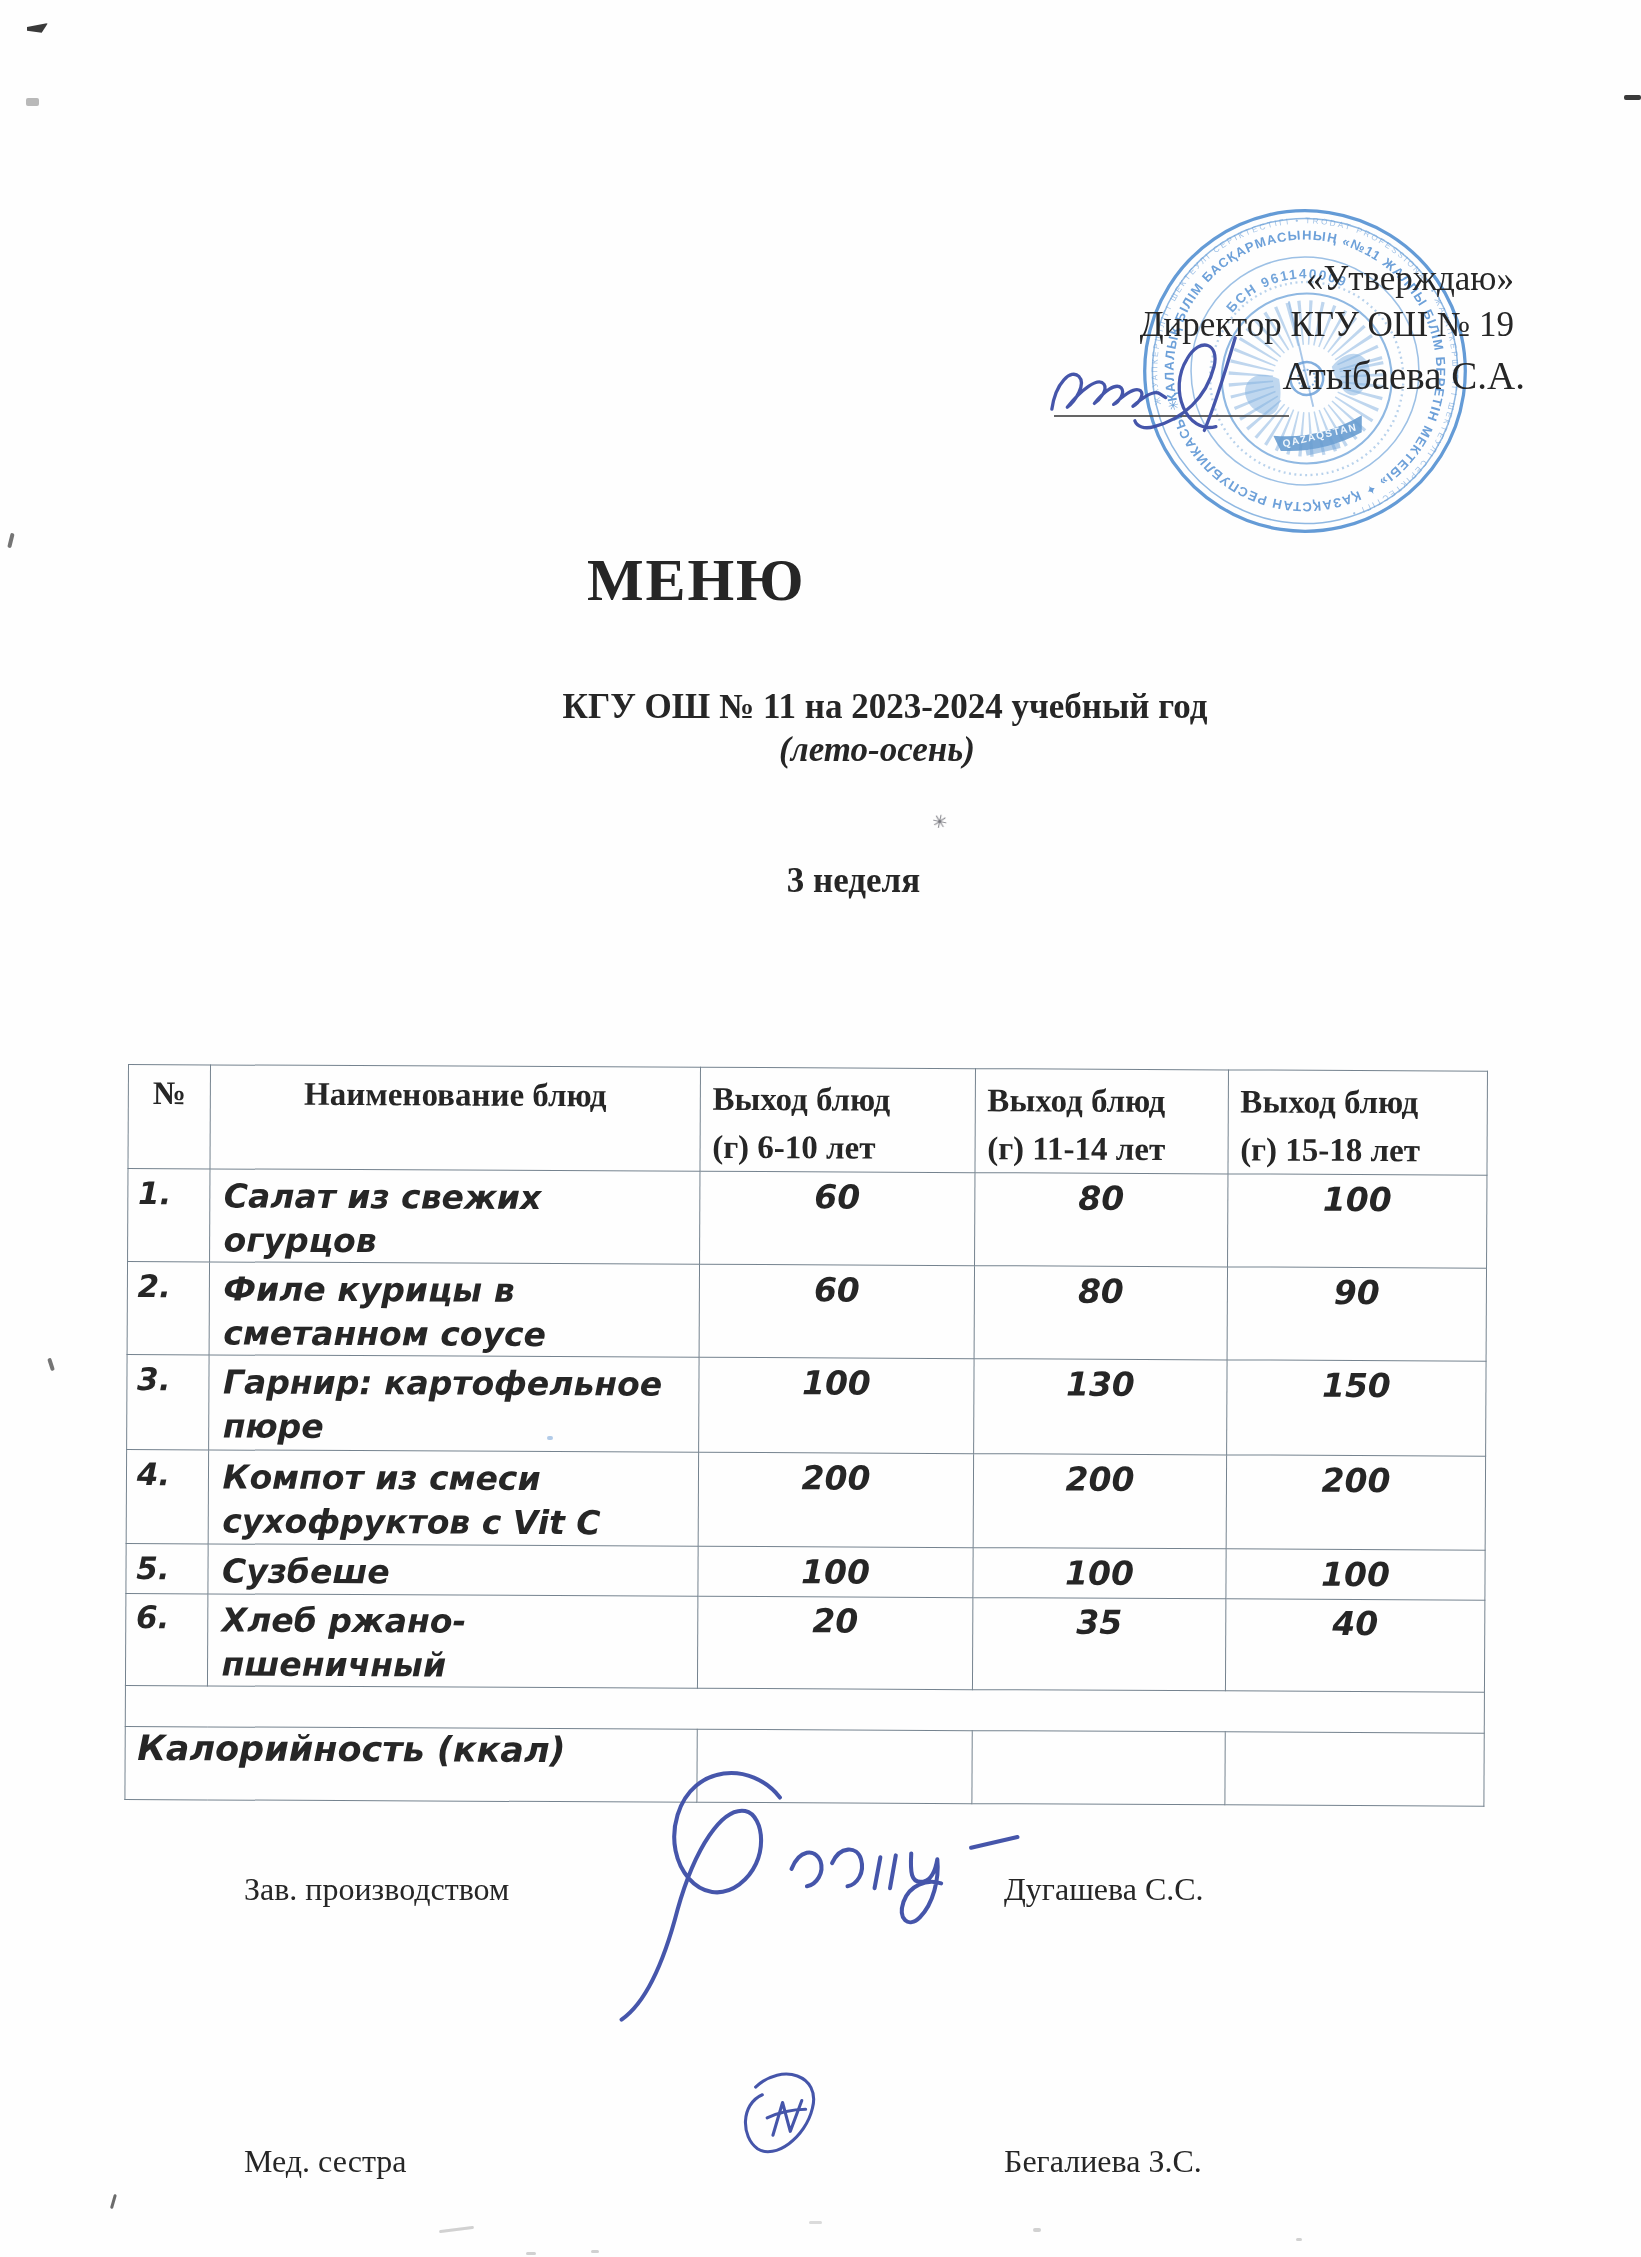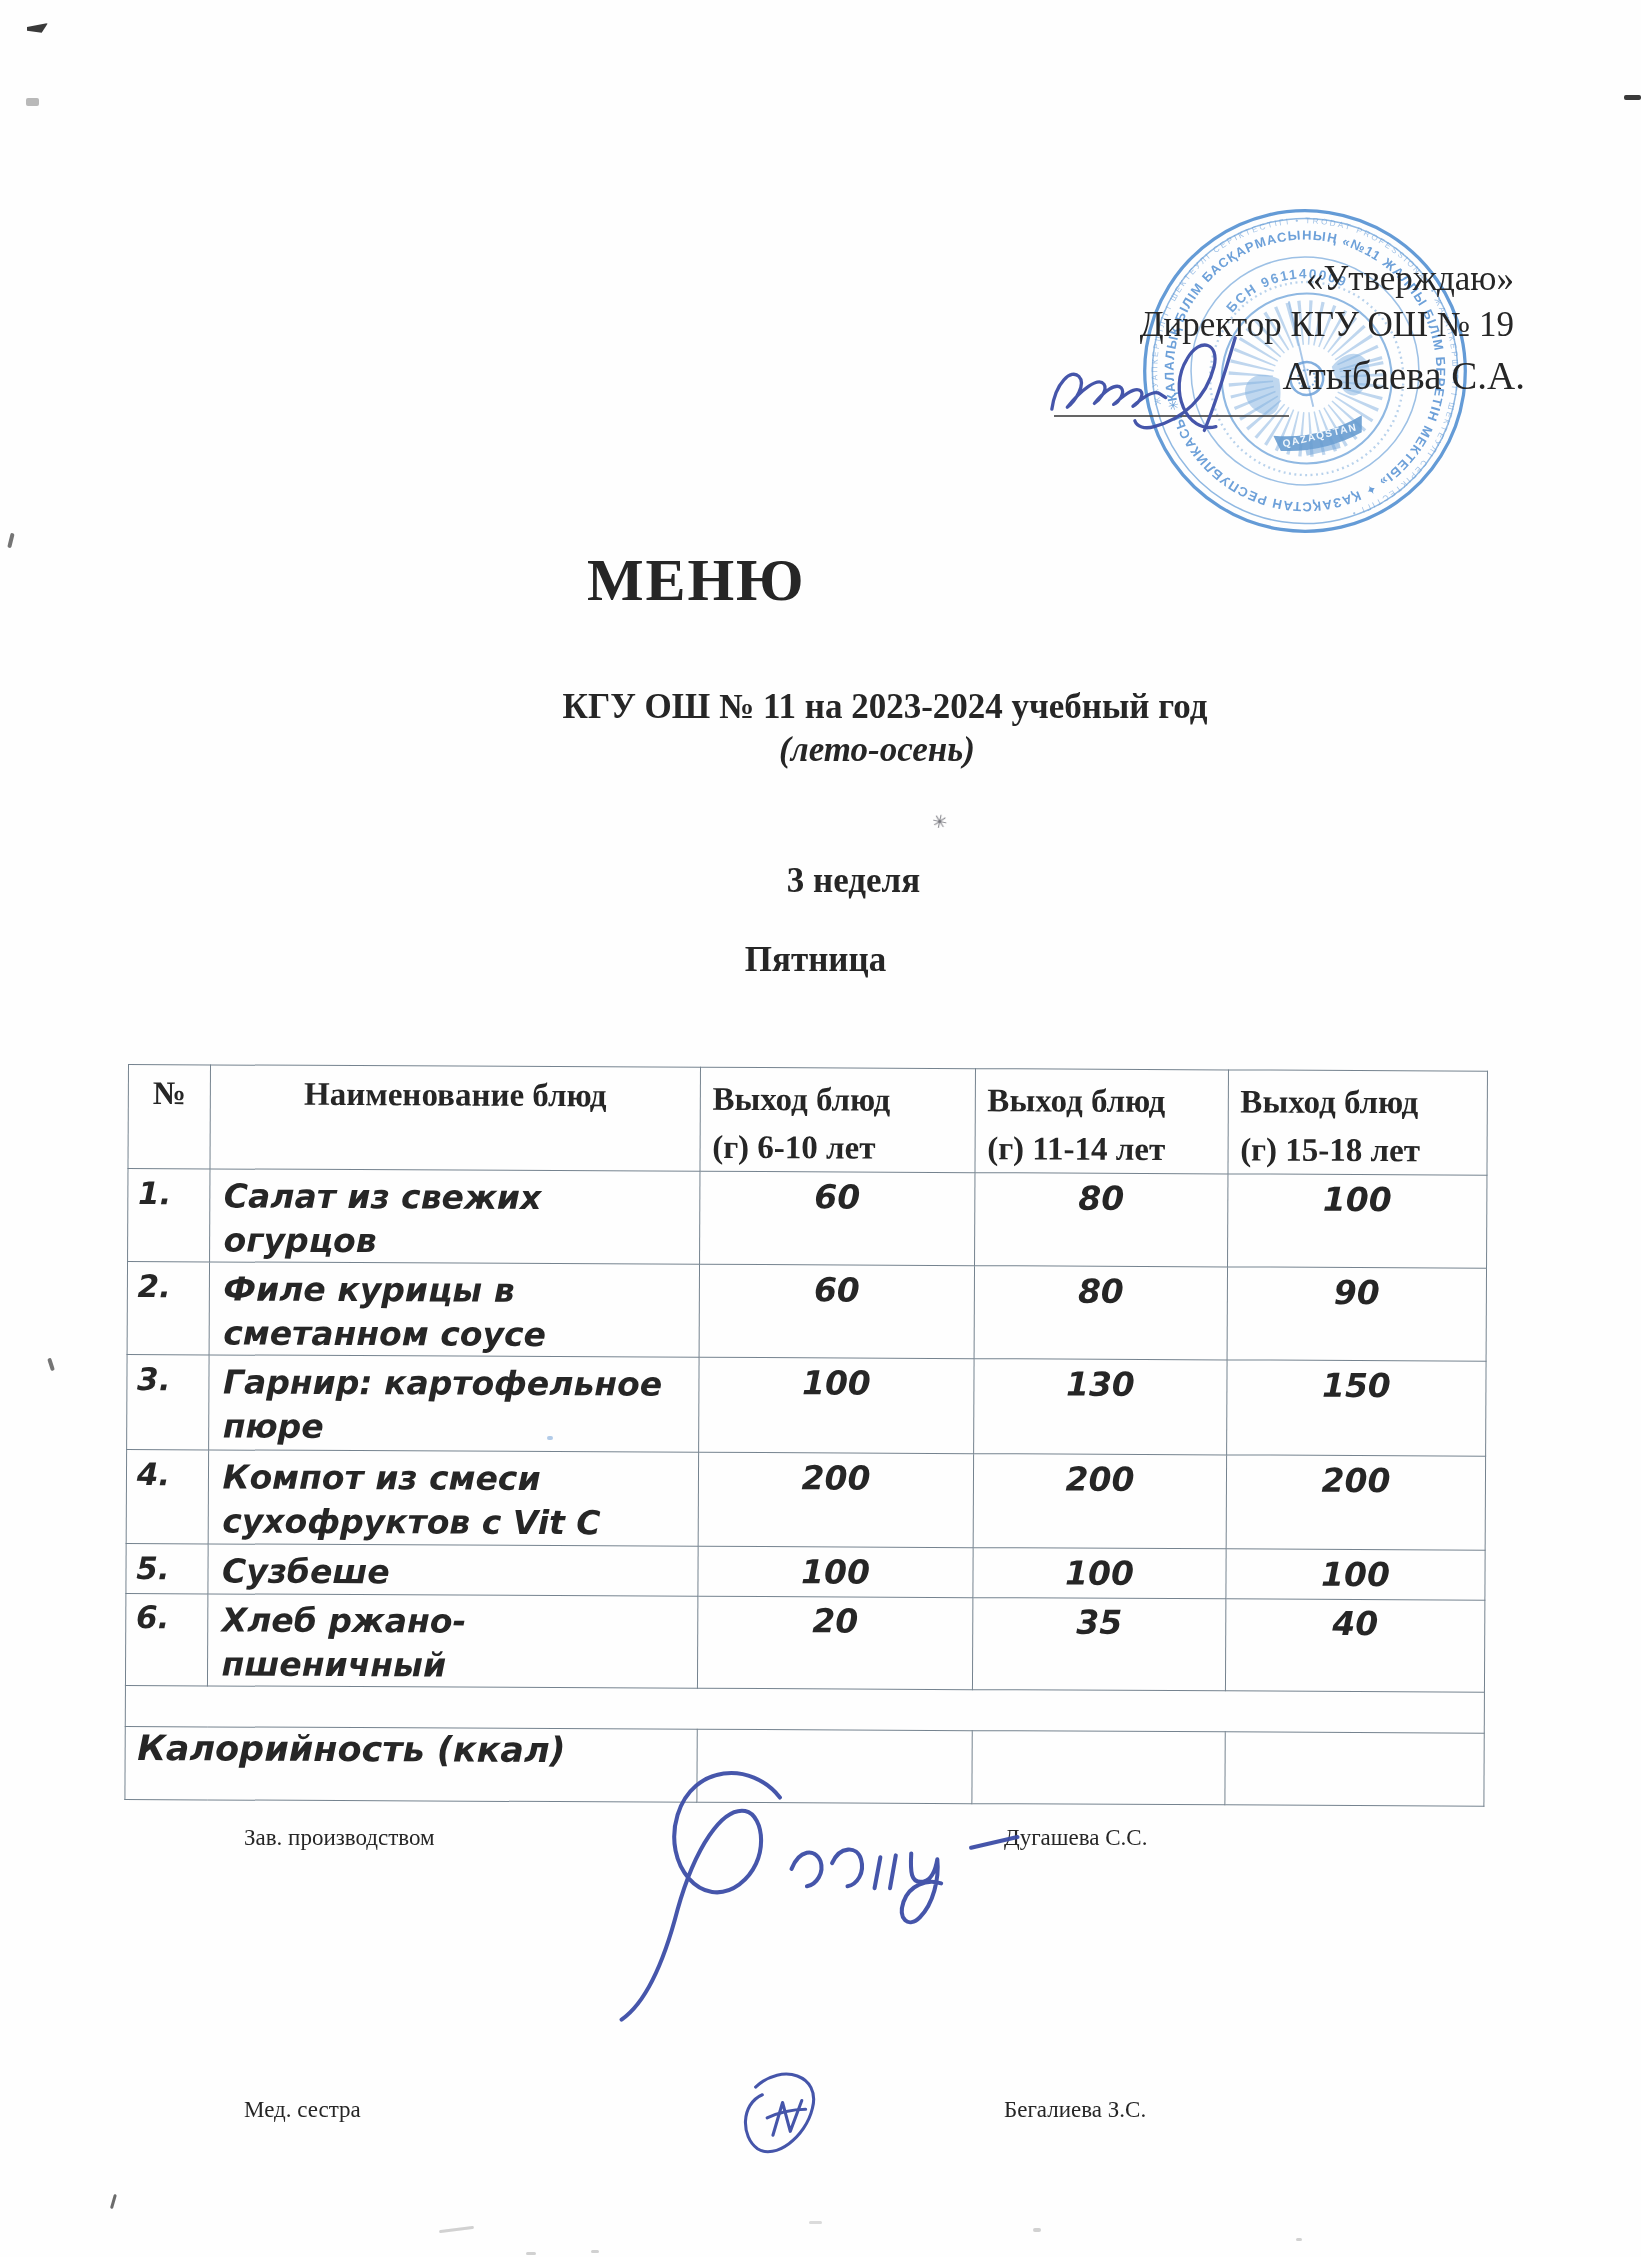--- a/index.html
+++ b/index.html
@@ -120,7 +120,6 @@
   <div class="abs subtitle" style="left:402px;top:687px;width:966px;">КГУ ОШ № 11 на 2023-2024 учебный год</div>
   <div class="abs subtitle italic" style="left:394px;top:730px;width:966px;">(лето-осень)</div>
   <div class="abs week" style="left:564px;top:861px;width:579px;">3  неделя</div>
-  <div class="abs week" style="left:526px;top:940px;width:579px;">Пятница</div>
 
   <table class="menu abs" style="left:128px;top:1064px;width:1358px;">
     <colgroup>

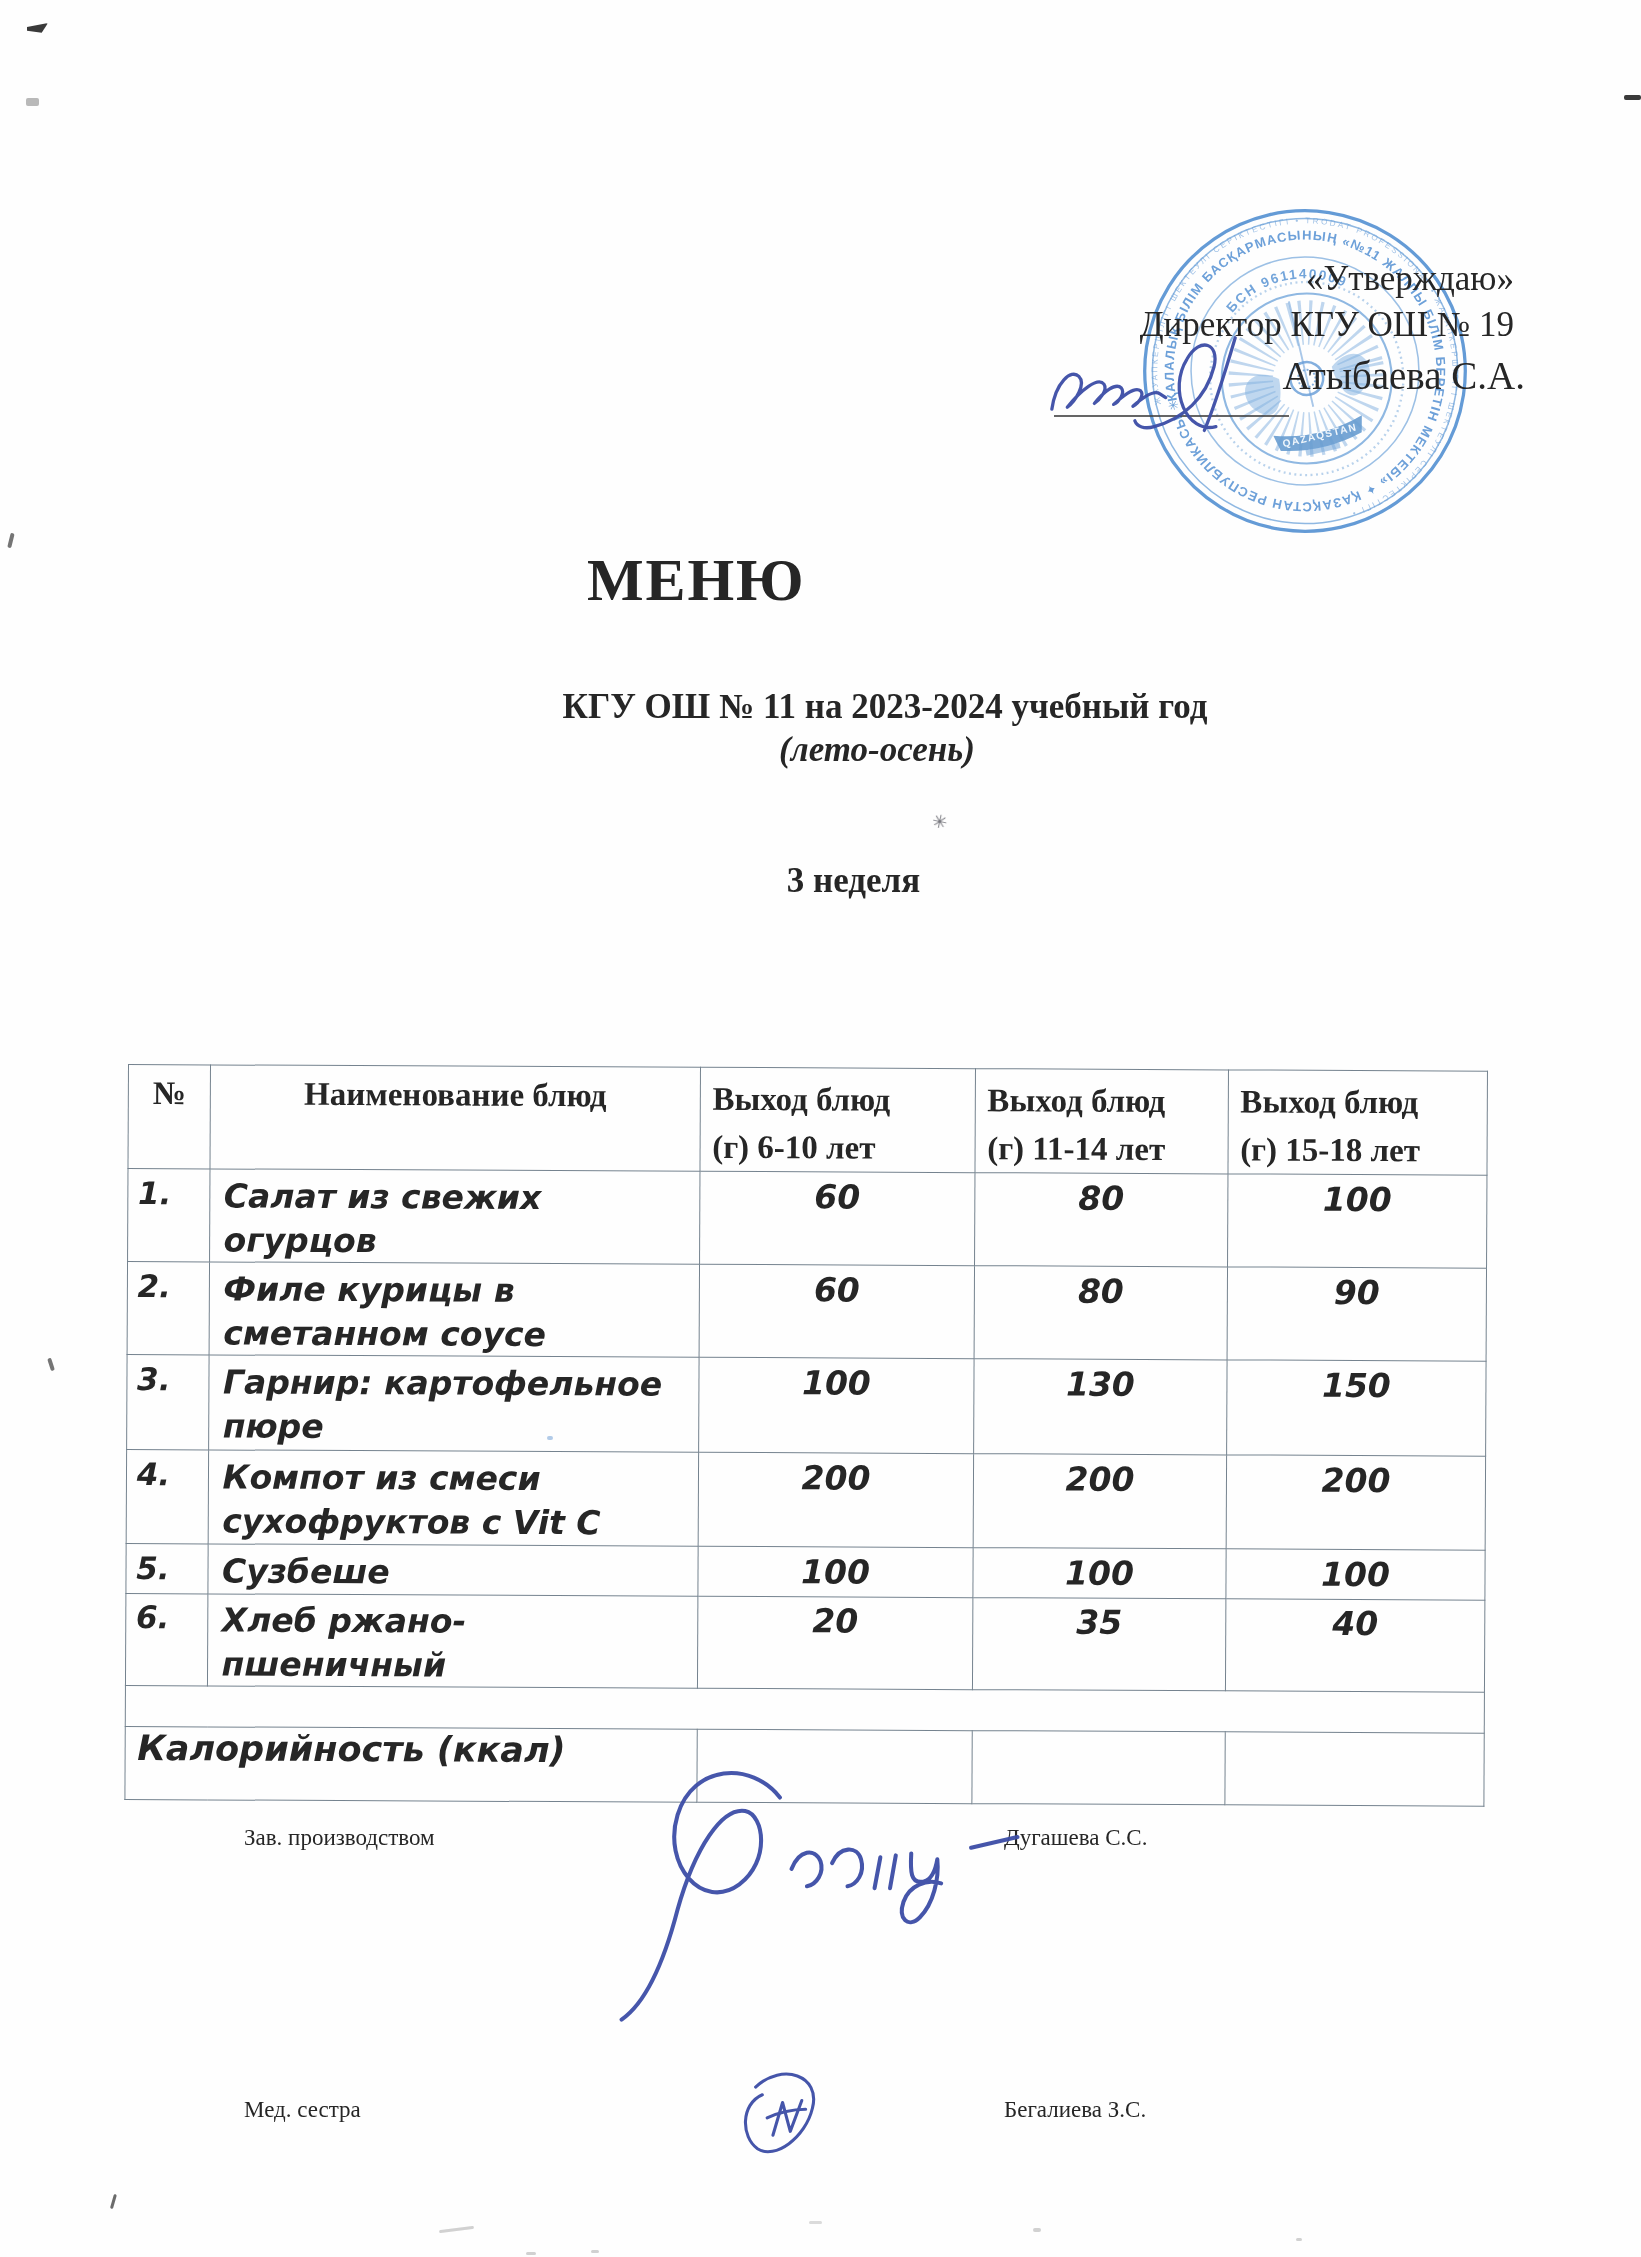--- a/index.html
+++ b/index.html
@@ -38,7 +38,7 @@
   td.val{font-size:33px;text-align:center;padding-top:4.8px;}
   td.cal{font-size:35px;padding-left:11.6px;vertical-align:middle;}
   
-  .role-line{font-size:23px;white-space:nowrap;}
+  .role-line{font-size:32px;white-space:nowrap;margin-top:46px;}
   .ink{stroke:#3c4da6;fill:none;stroke-linecap:round;stroke-linejoin:round;opacity:.95;}
   
   .artifact{position:absolute;background:#3a3a3a;border-radius:1.9px;}

